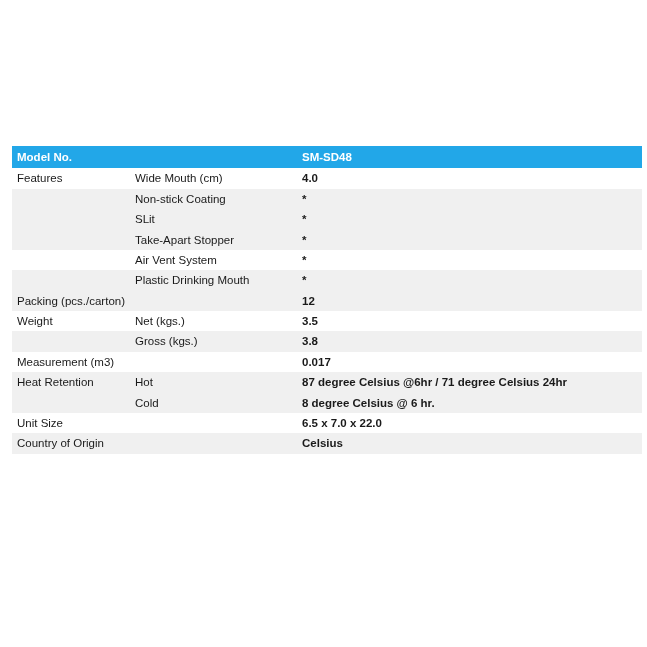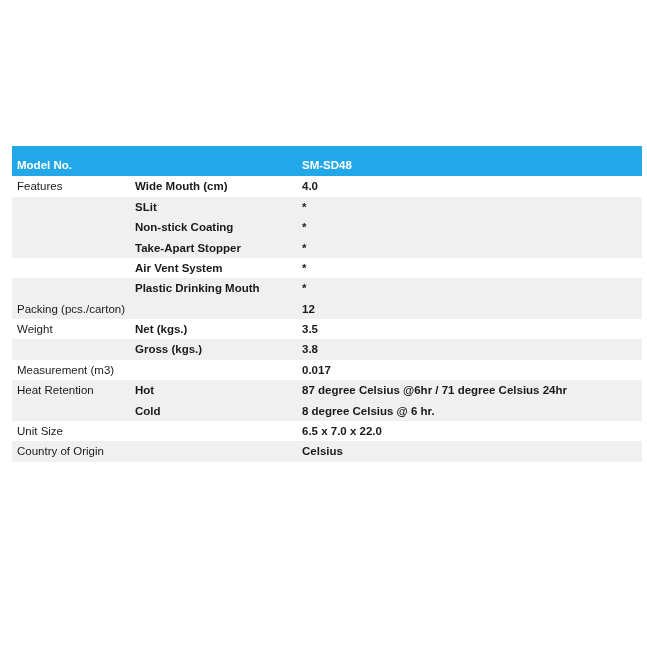--- a/index.html
+++ b/index.html
@@ -39,7 +39,7 @@
     background: #22a7e8;
     color: #ffffff;
     font-weight: bold;
-    padding-top: 12px;
+    padding-top: 4px;
     padding-bottom: 4px;
   }
   tr.shade td {

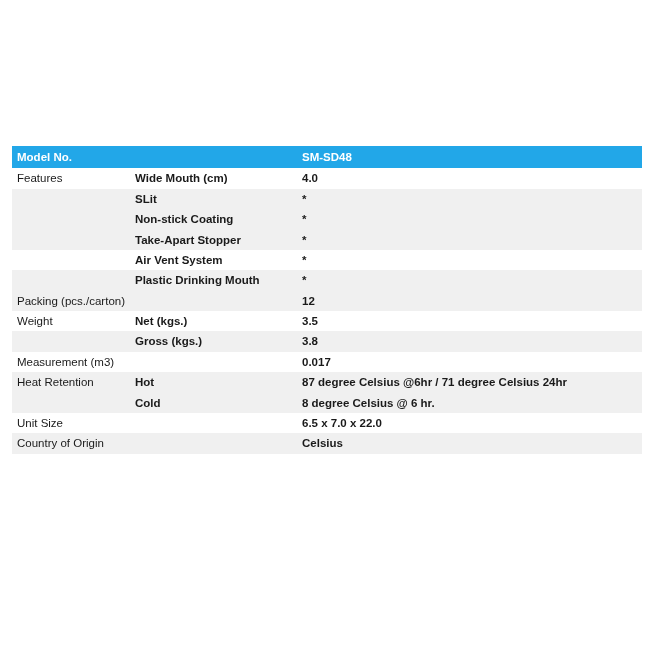--- a/index.html
+++ b/index.html
@@ -52,7 +52,7 @@
     font-weight: normal;
   }
   td.sub {
-    font-weight: bold;
+    font-weight: normal;
   }
   td.val {
     font-weight: bold;

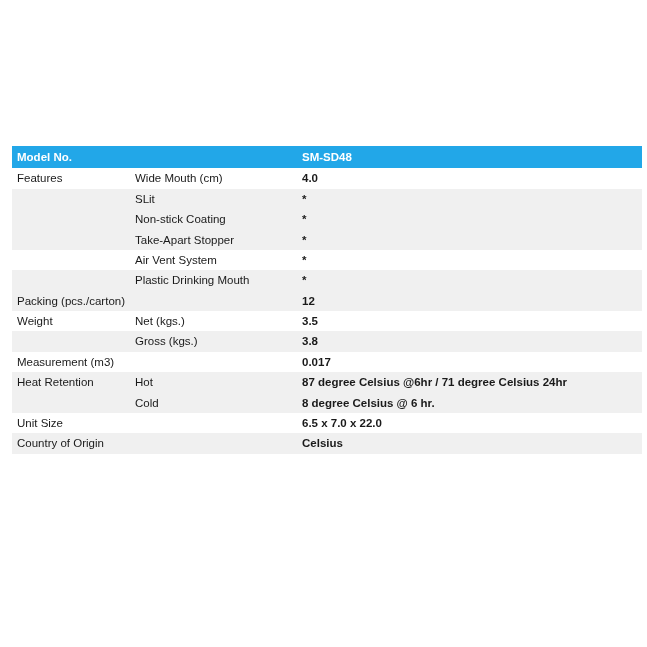--- a/index.html
+++ b/index.html
@@ -83,14 +83,14 @@
           <td class="sub">Wide Mouth (cm)</td>
           <td class="val">4.0</td>
         </tr>
+        <tr class="shade tall">
+          <td class="label"></td>
+          <td class="sub">Non-stick Coating</td>
+          <td class="val">*</td>
+        </tr>
         <tr class="shade">
           <td class="label"></td>
           <td class="sub">SLit</td>
-          <td class="val">*</td>
-        </tr>
-        <tr class="shade tall">
-          <td class="label"></td>
-          <td class="sub">Non-stick Coating</td>
           <td class="val">*</td>
         </tr>
         <tr class="shade tall">

